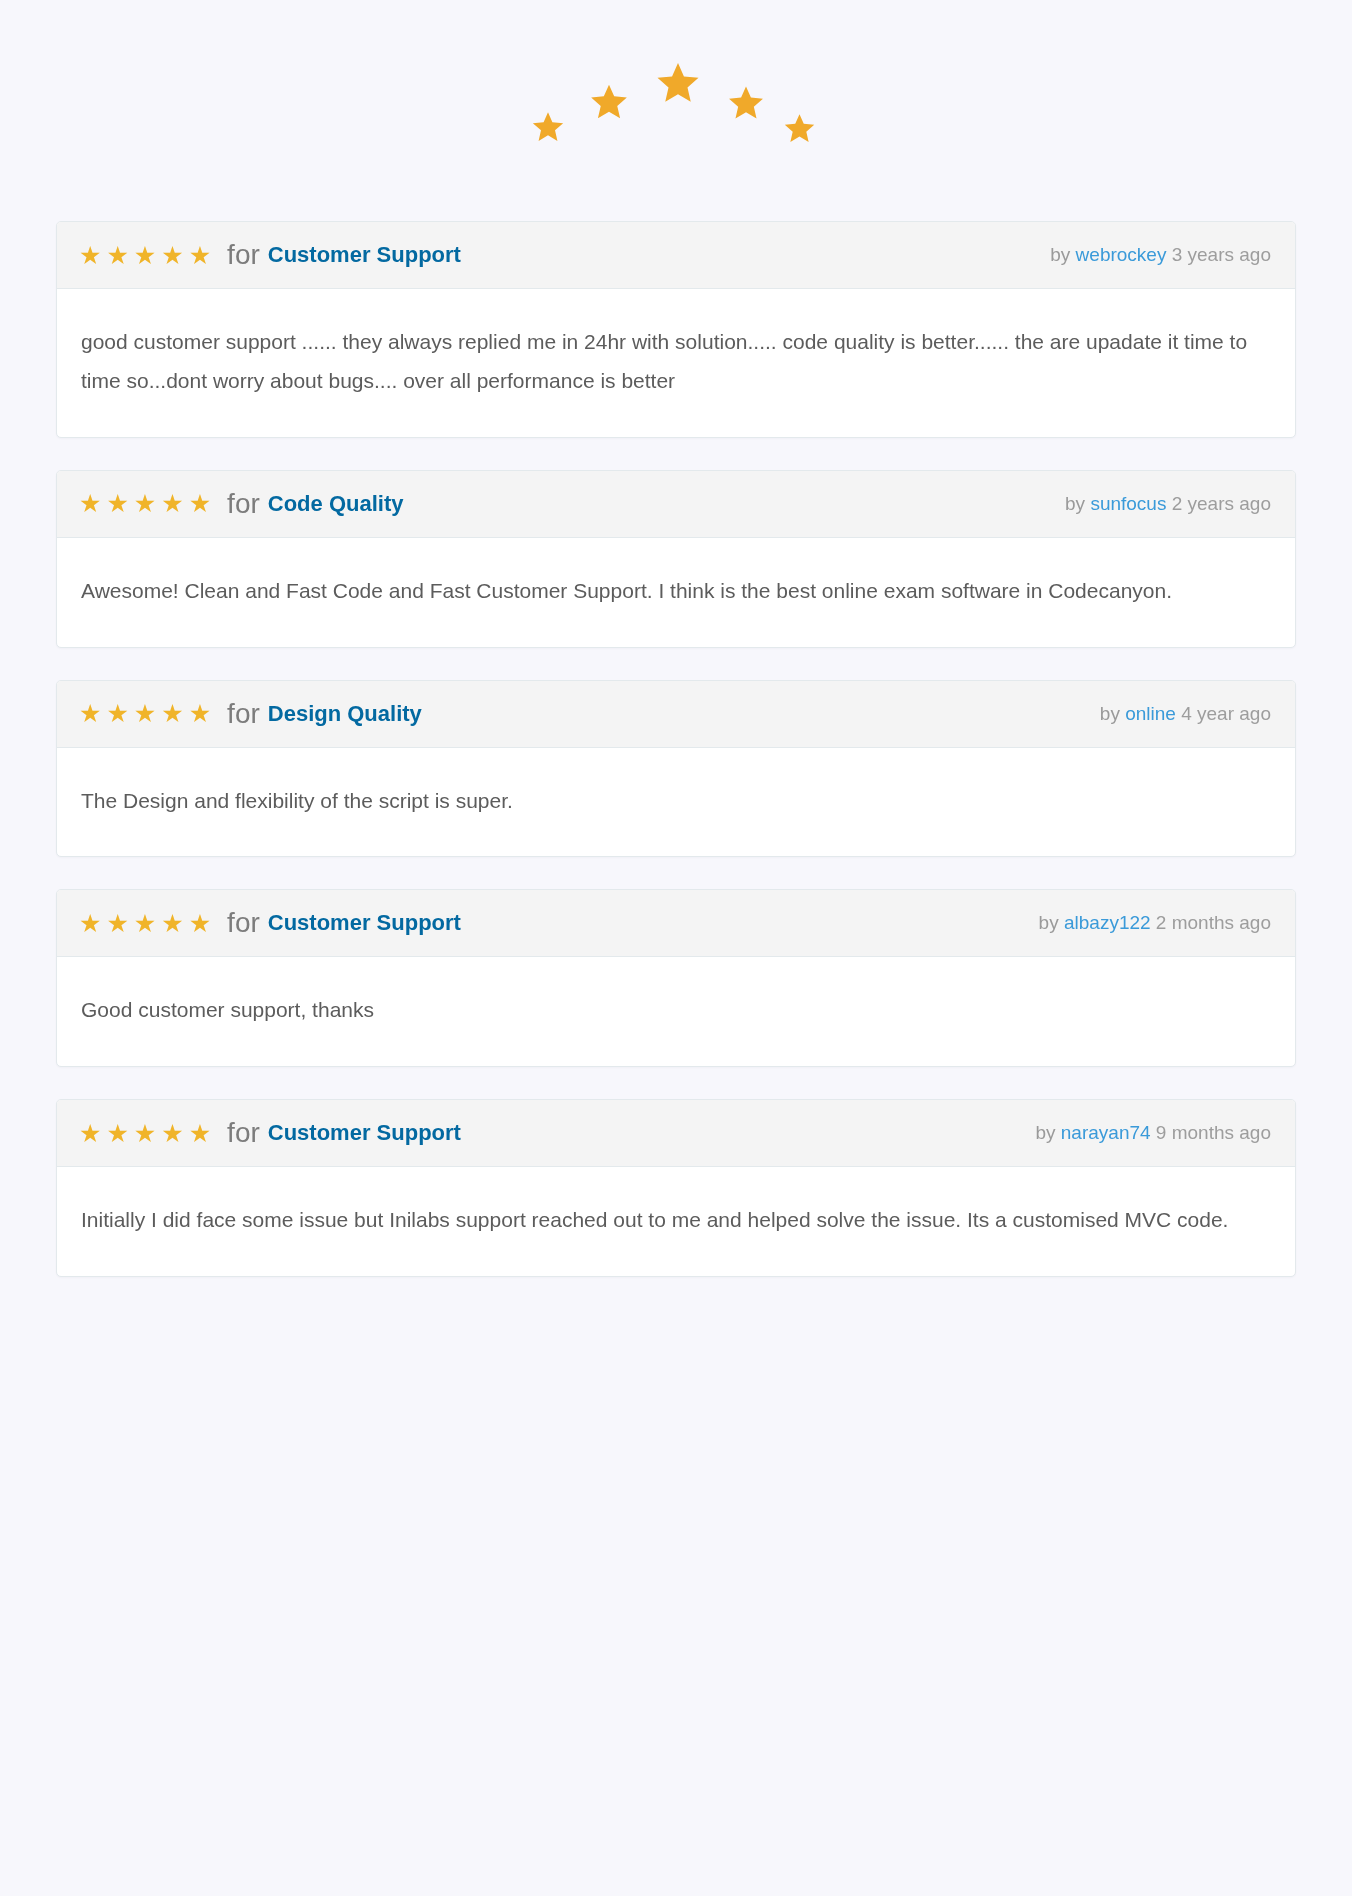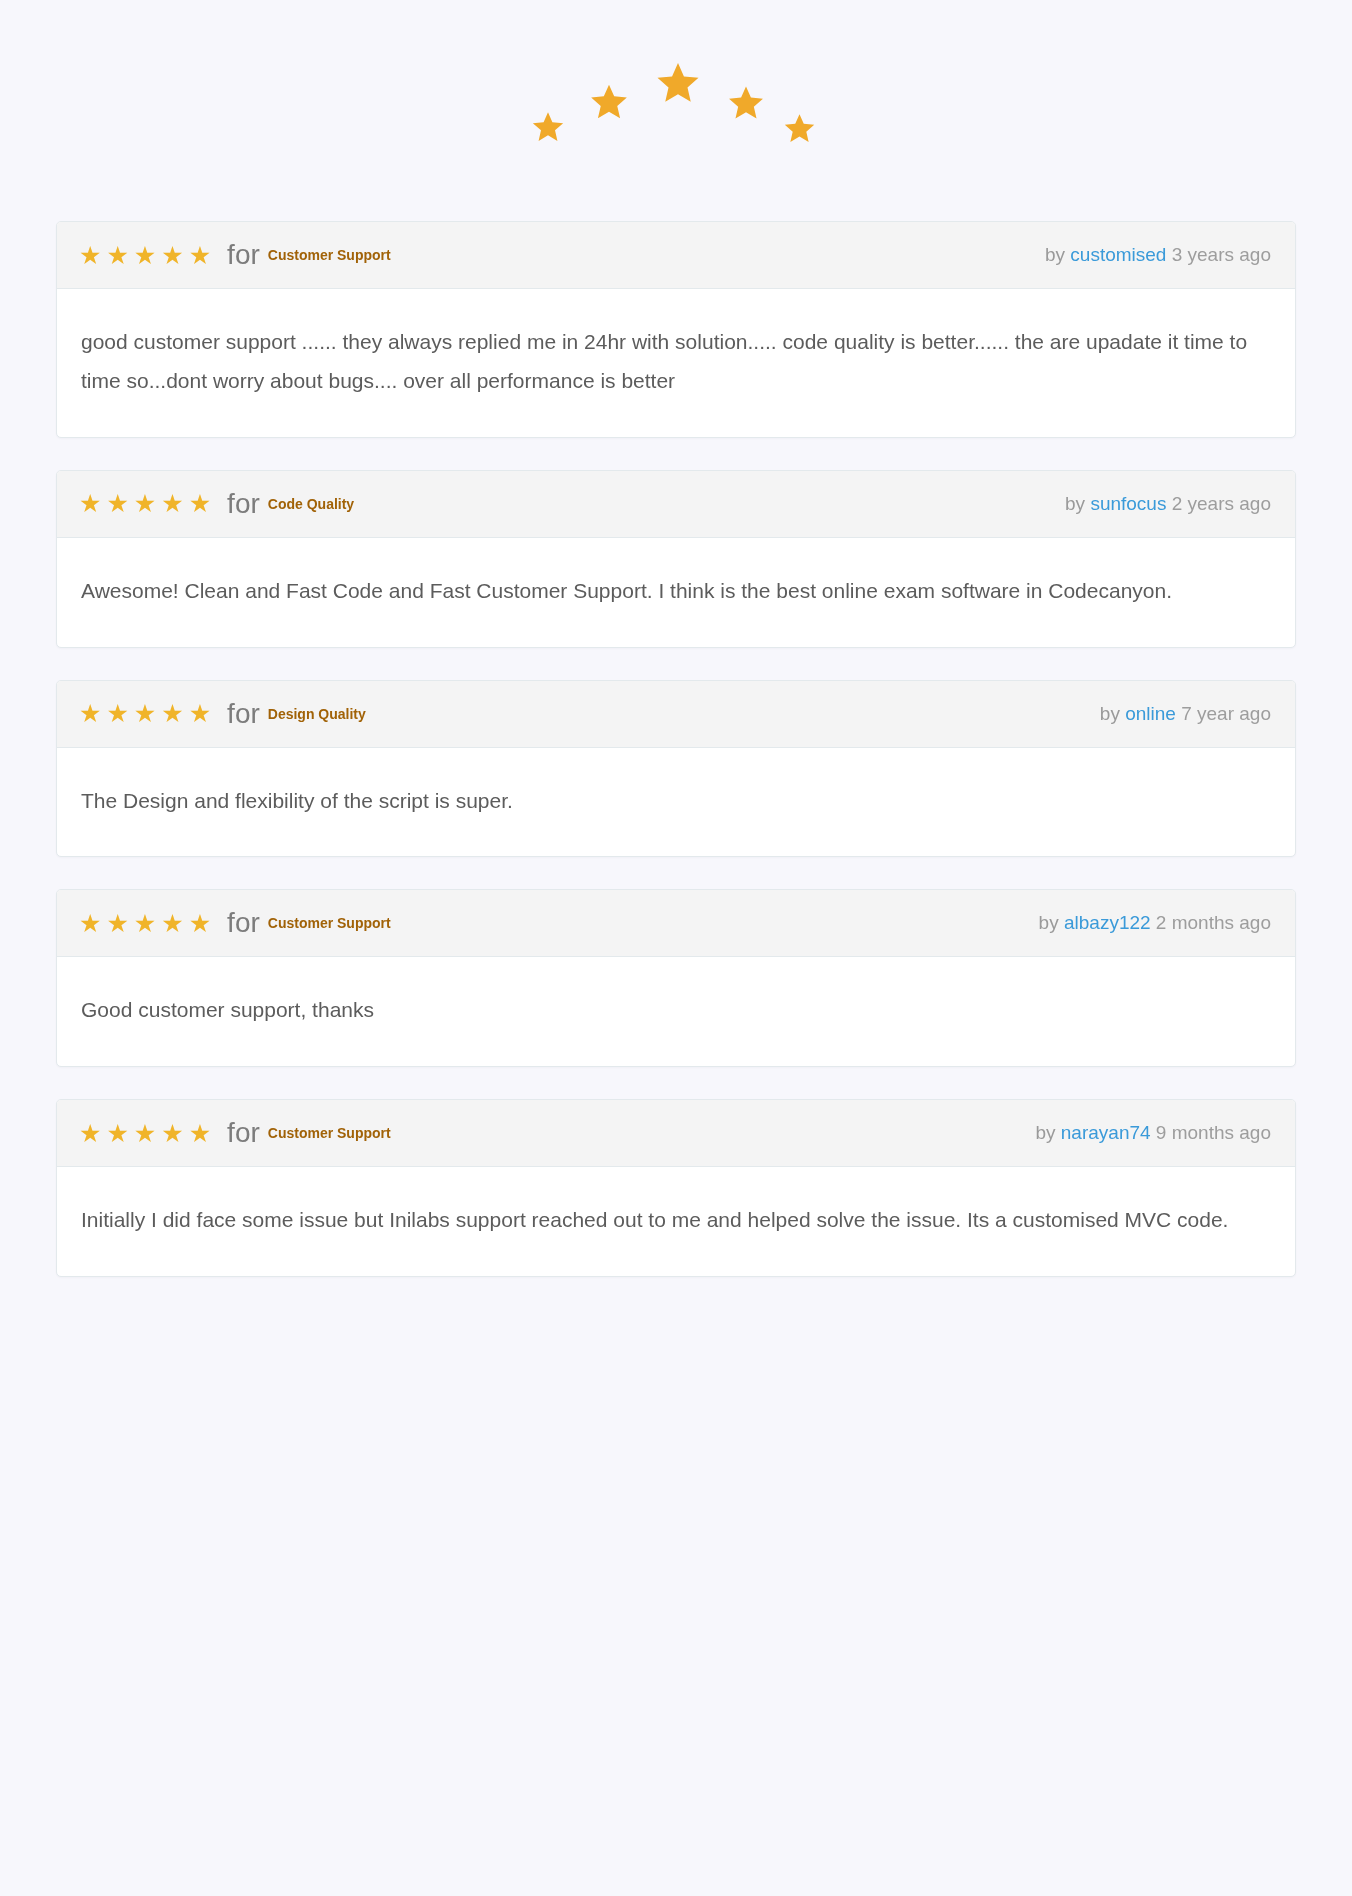--- a/index.html
+++ b/index.html
@@ -110,8 +110,8 @@
   }
 
   .category {
-    font-size: 14px;
-    color: #a16207;
+    font-size: 22px;
+    color: #0369a1;
     font-weight: 700;
     margin-left: 8px;
   }

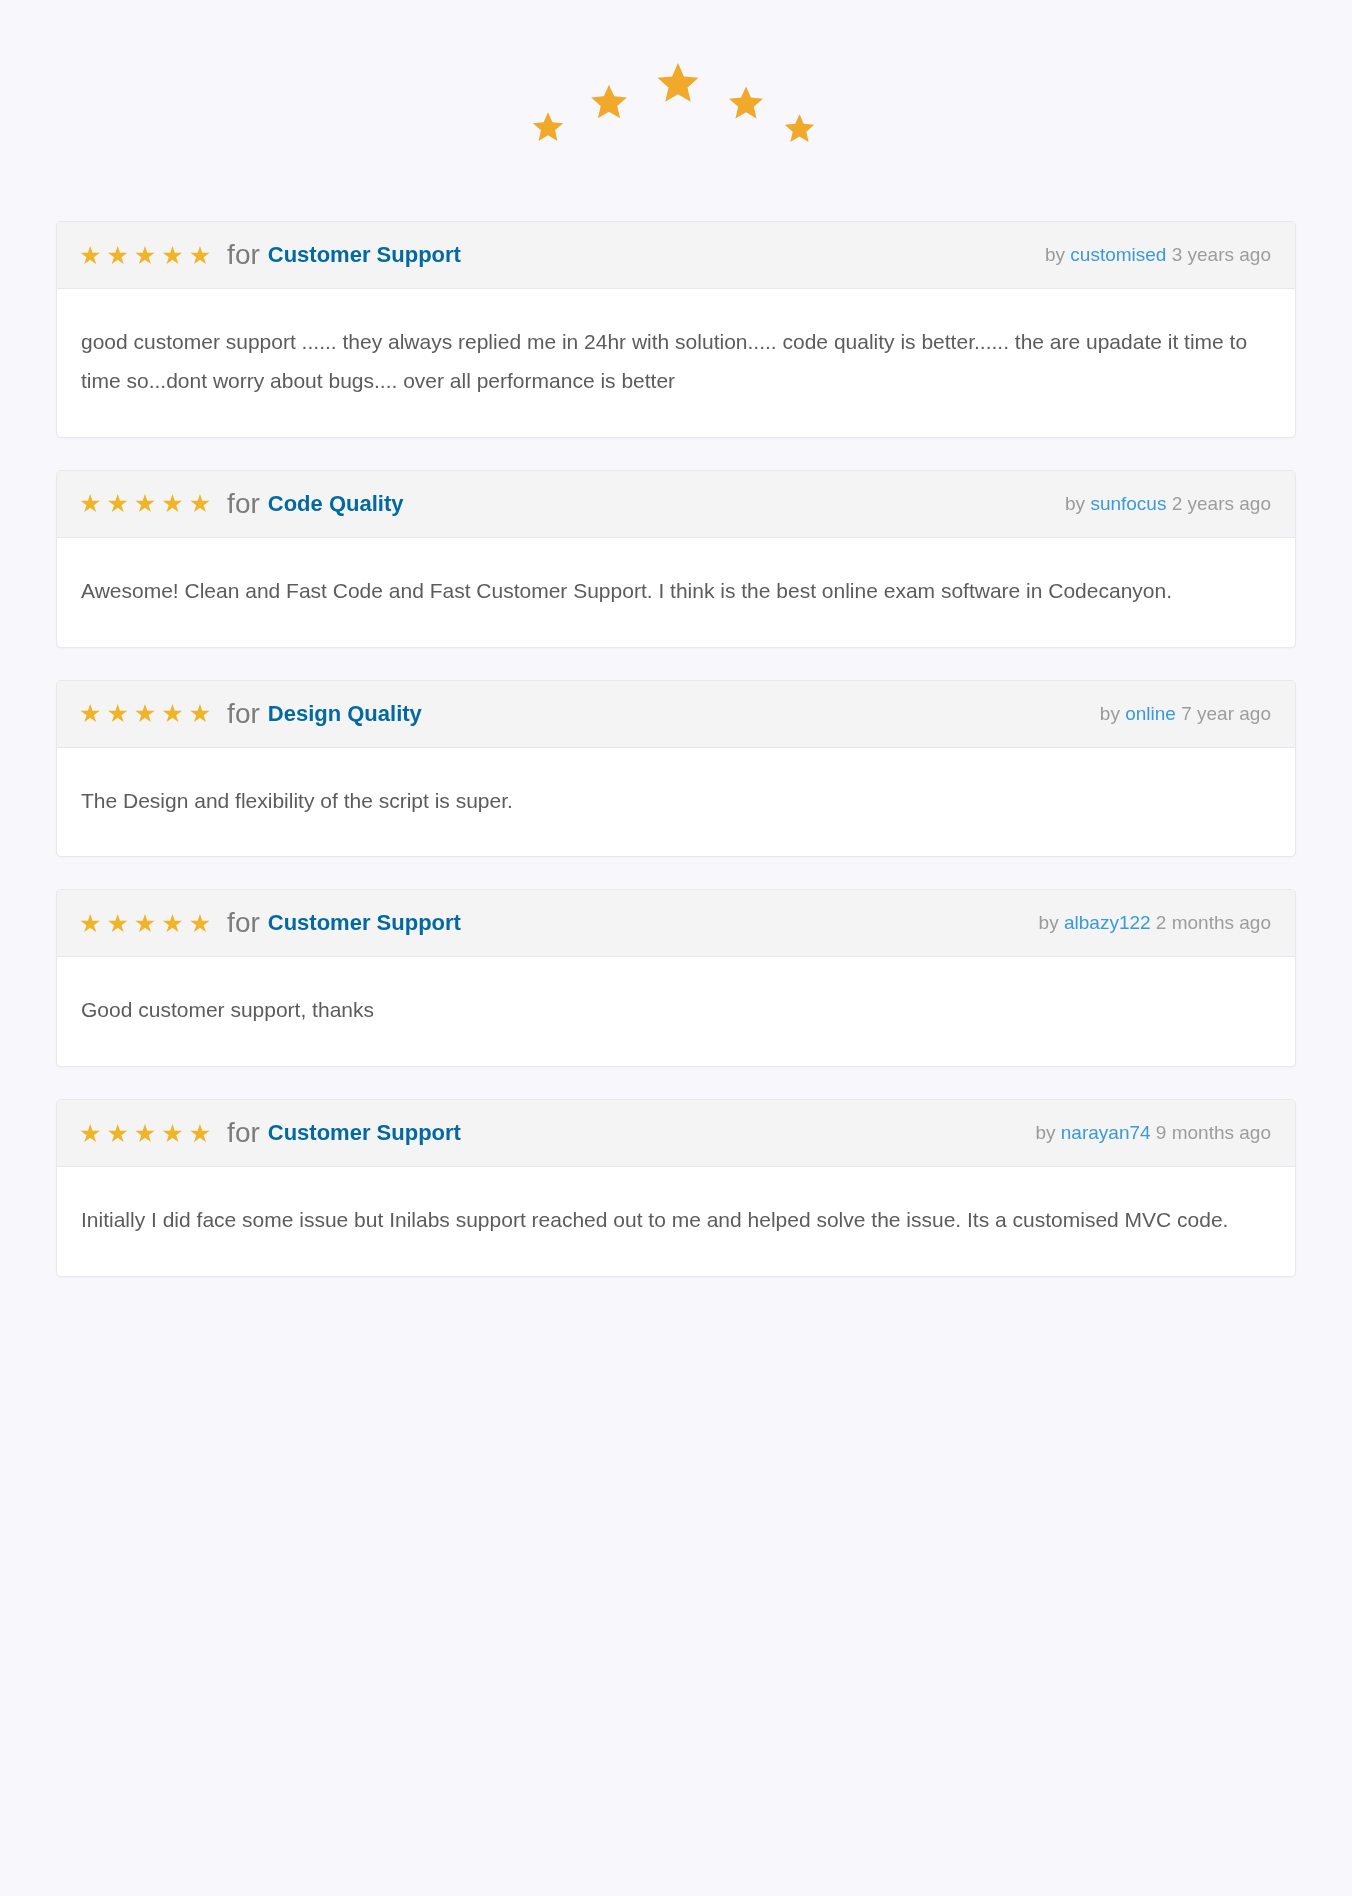--- a/index.html
+++ b/index.html
@@ -191,7 +191,7 @@
             <span class="for-label">for</span>
             <span class="category">Customer Support</span>
           </div>
-          <div class="review-meta-right"><span class="by-word">by</span> <a class="author" href="#">customised</a> <span class="timeago">3 years ago</span></div>
+          <div class="review-meta-right"><span class="by-word">by</span> <a class="author" href="#">webrockey</a> <span class="timeago">3 years ago</span></div>
         </div>
         <div class="review-body">good customer support ...... they always replied me in 24hr with solution..... code quality is better...... the are upadate it time to time so...dont worry about bugs.... over all performance is better</div>
       </div>

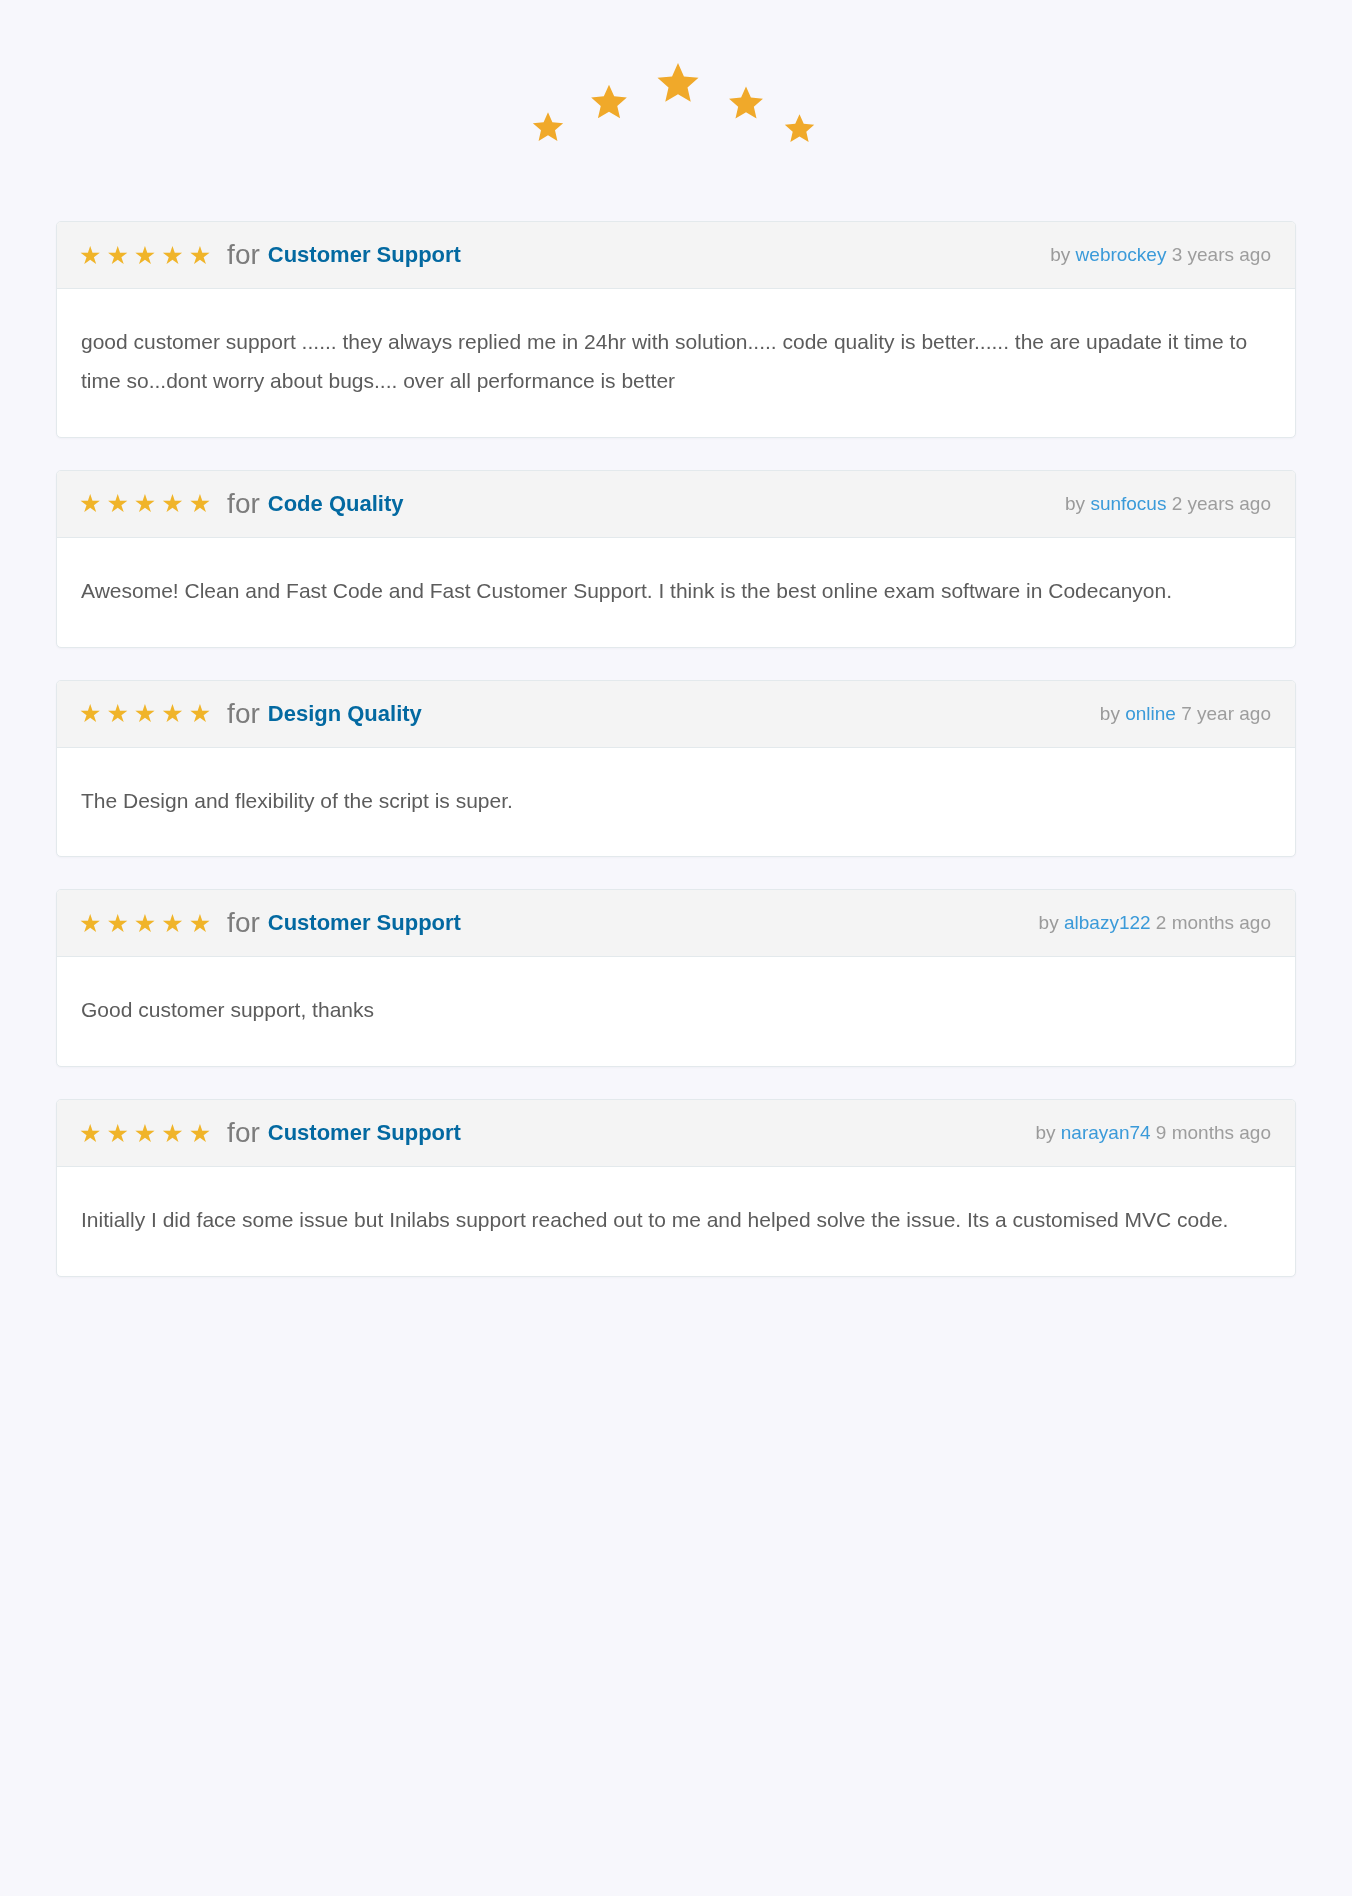--- a/index.html
+++ b/index.html
@@ -225,7 +225,7 @@
             <span class="for-label">for</span>
             <span class="category">Design Quality</span>
           </div>
-          <div class="review-meta-right"><span class="by-word">by</span> <a class="author" href="#">online</a> <span class="timeago">7 year ago</span></div>
+          <div class="review-meta-right"><span class="by-word">by</span> <a class="author" href="#">online</a> <span class="timeago">4 year ago</span></div>
         </div>
         <div class="review-body">The Design and flexibility of the script is super.</div>
       </div>

